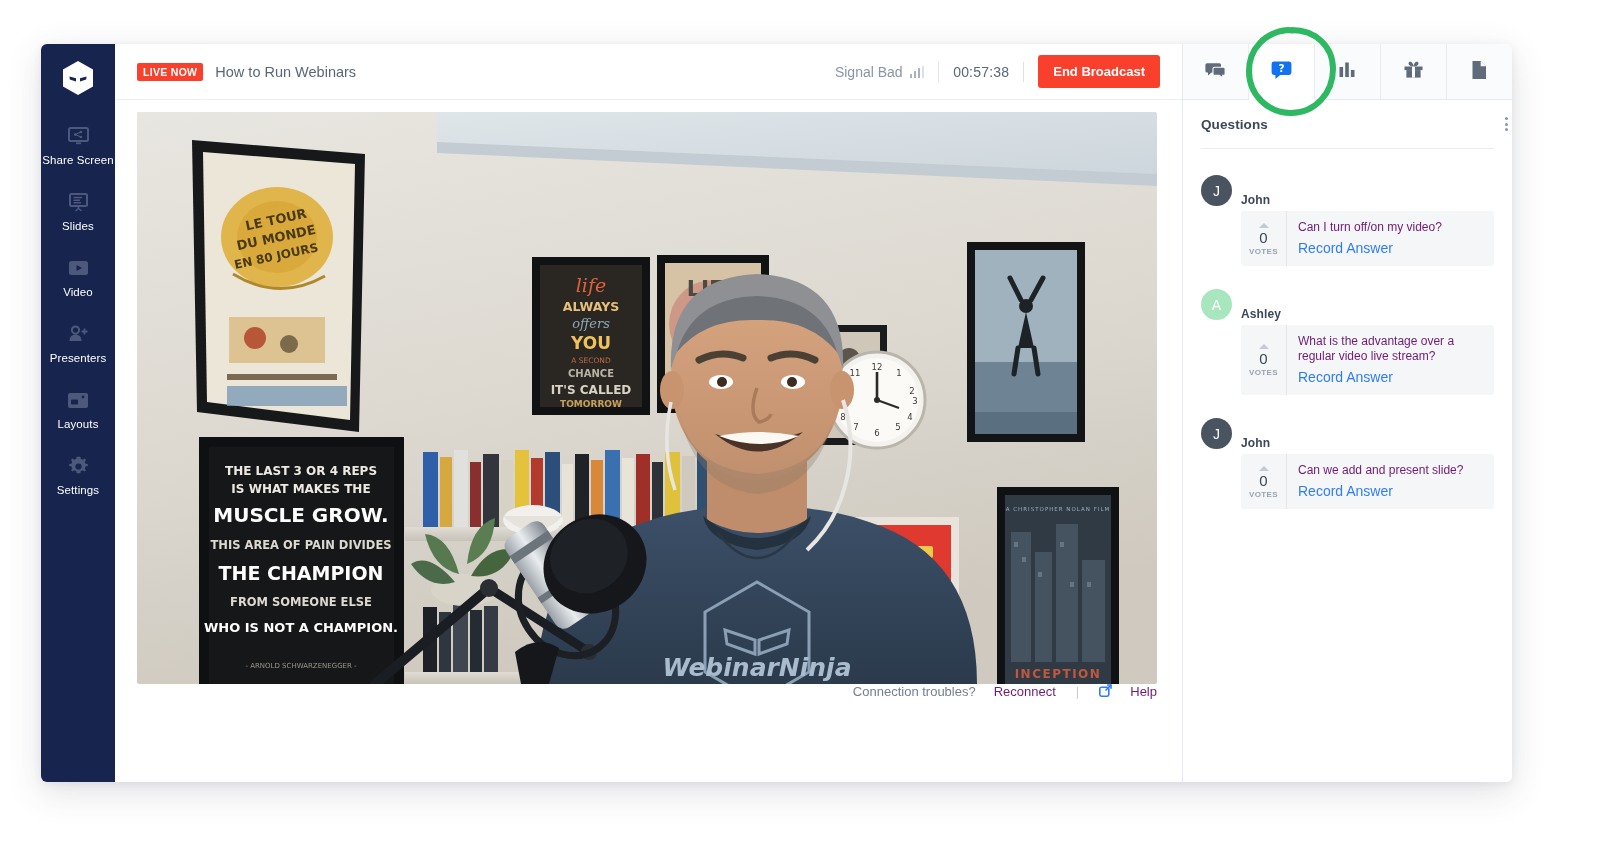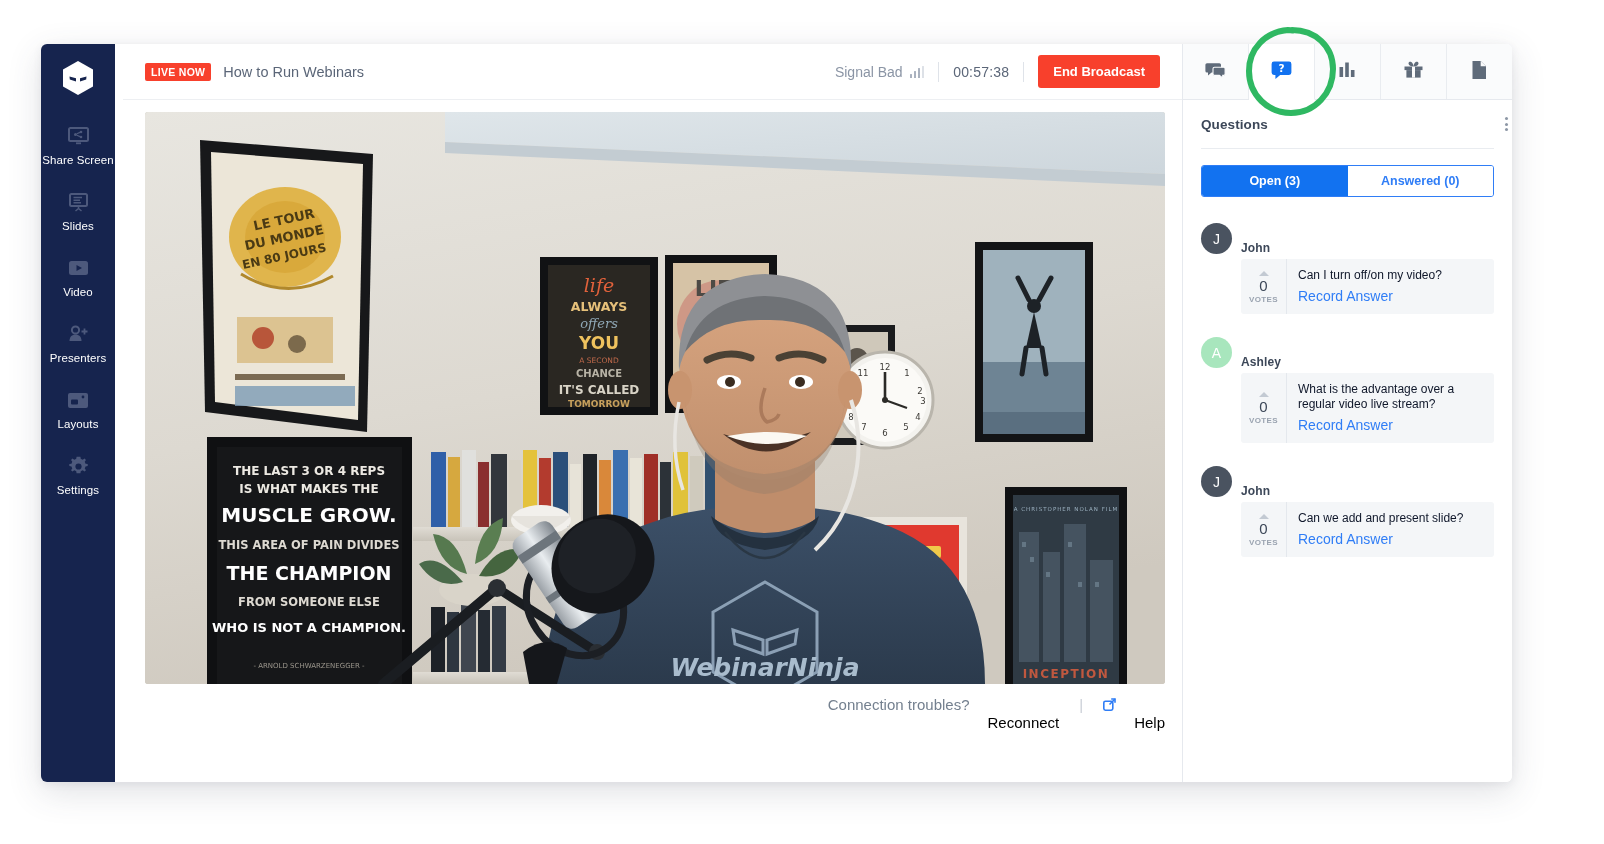--- a/index.html
+++ b/index.html
@@ -61,7 +61,6 @@
     display: flex; flex-direction: column;
     position: relative;
     min-width: 0;
-    padding-left: 8px;
   }
   #topbar {
     height: 56px;

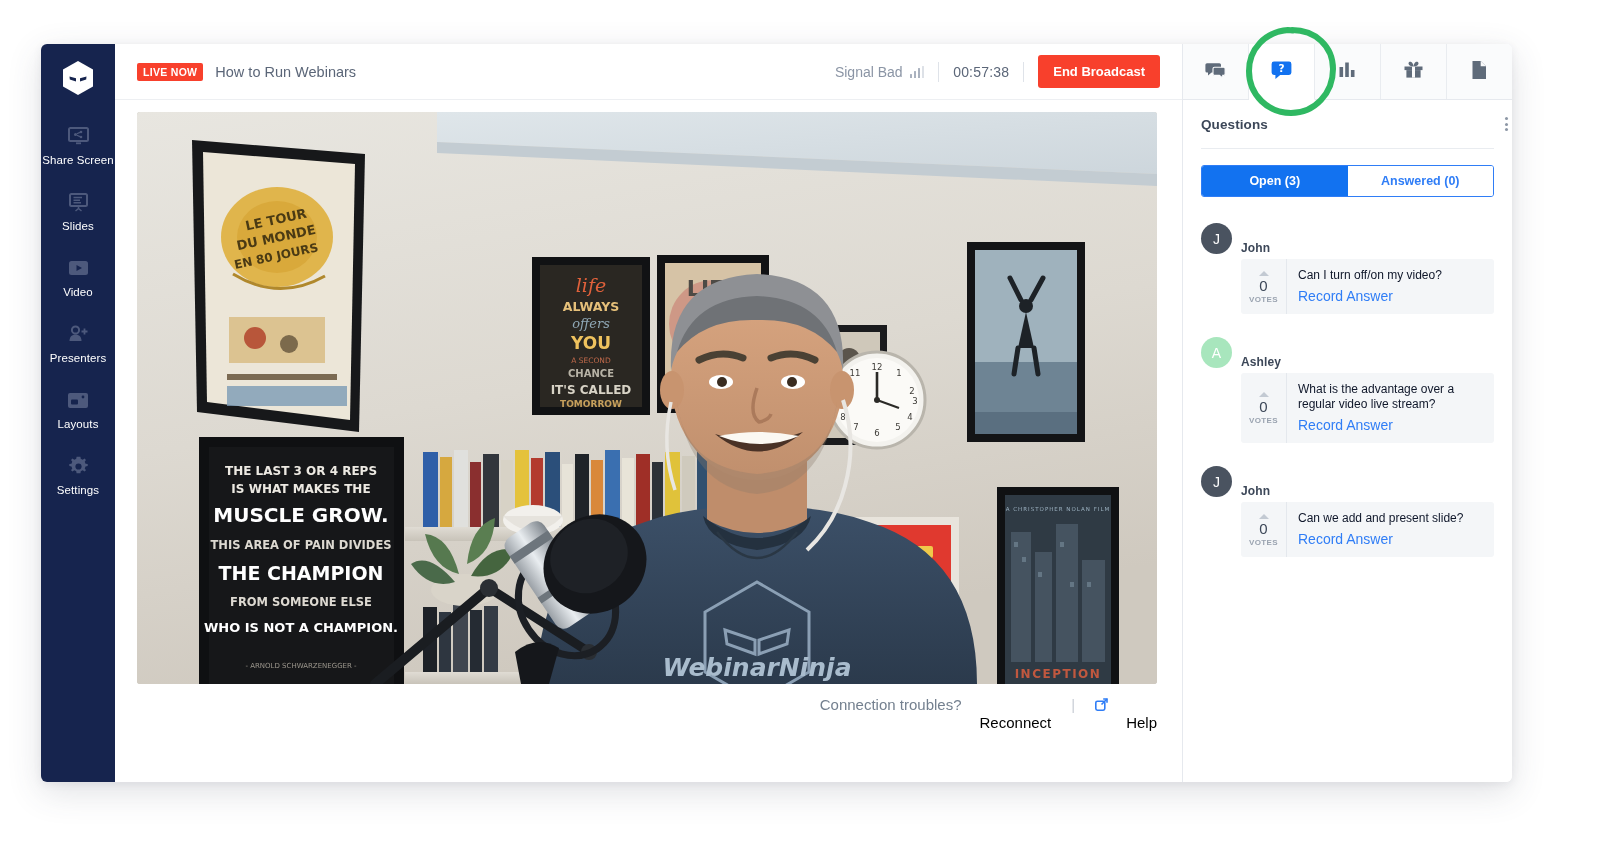--- a/index.html
+++ b/index.html
@@ -728,10 +728,6 @@
     </div>
     <div id="panel-divider"></div>
 
-    <div id="seg-control">
-      <button class="seg-btn active">Open (3)</button>
-      <button class="seg-btn">Answered (0)</button>
-    </div>
 
     <div id="question-list">
 

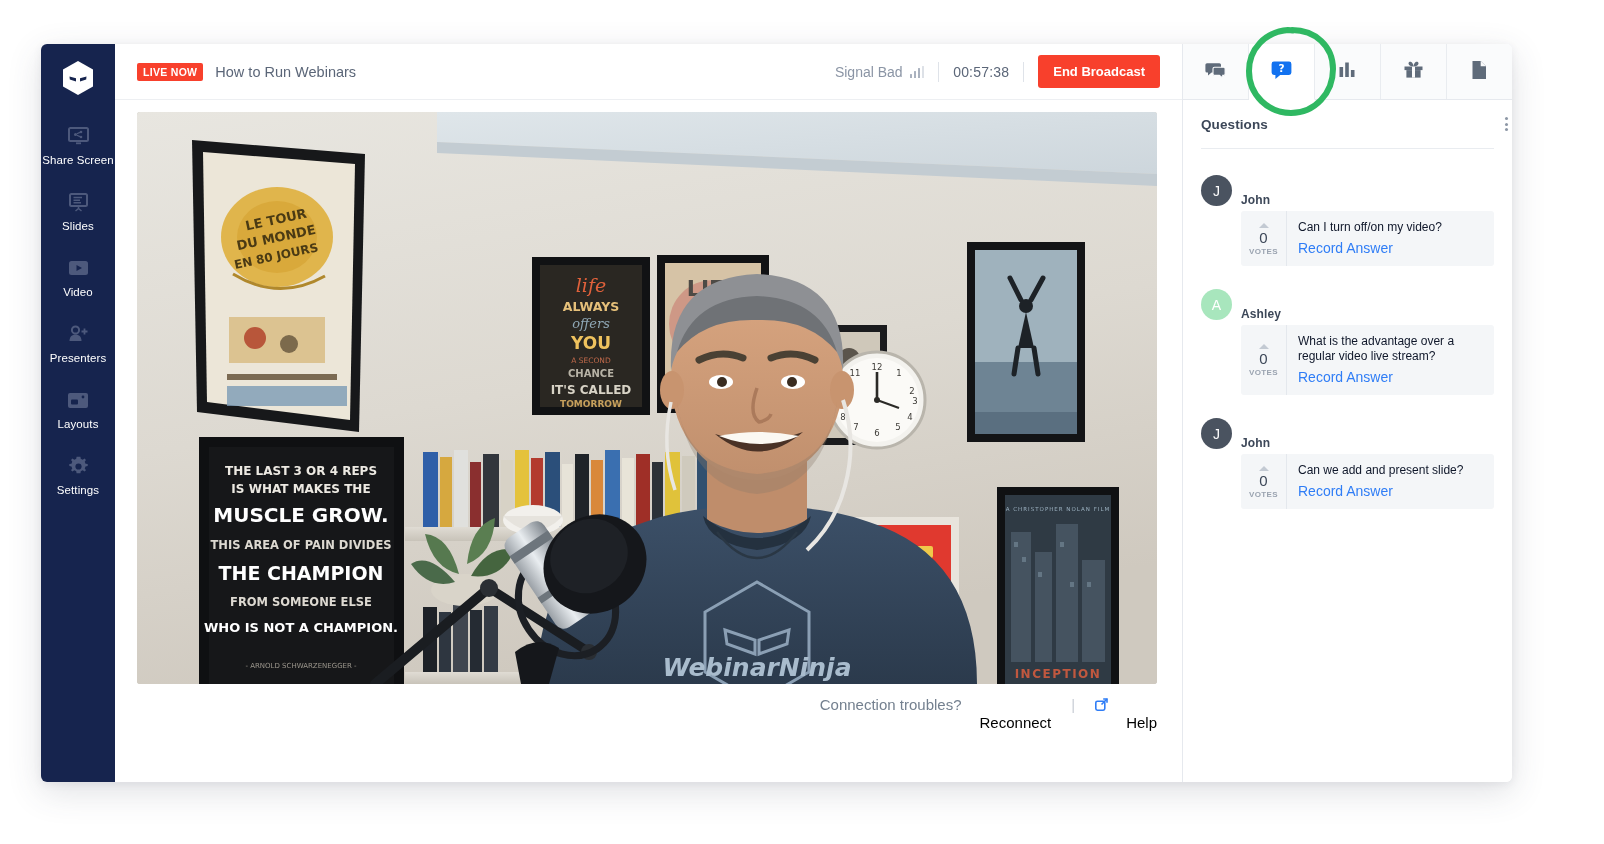--- a/index.html
+++ b/index.html
@@ -249,7 +249,7 @@
   .vote-count { font-size: 15px; color: #3c4758; line-height: 16px; }
   .vote-label { font-size: 8px; color: #9aa3b0; font-weight: 700; letter-spacing: .4px; margin-top: 1px; }
   .q-body { flex: 1 1 auto; padding: 9px 10px 9px 11px; min-width: 0; }
-  .q-text { font-size: 12px; color: #0f172a; line-height: 15px; }
+  .q-text { font-size: 12px; color: #701a75; line-height: 15px; }
   .q-action { font-size: 14px; color: #2f7df6; margin-top: 5px; cursor: pointer; display: inline-block; }
 
   

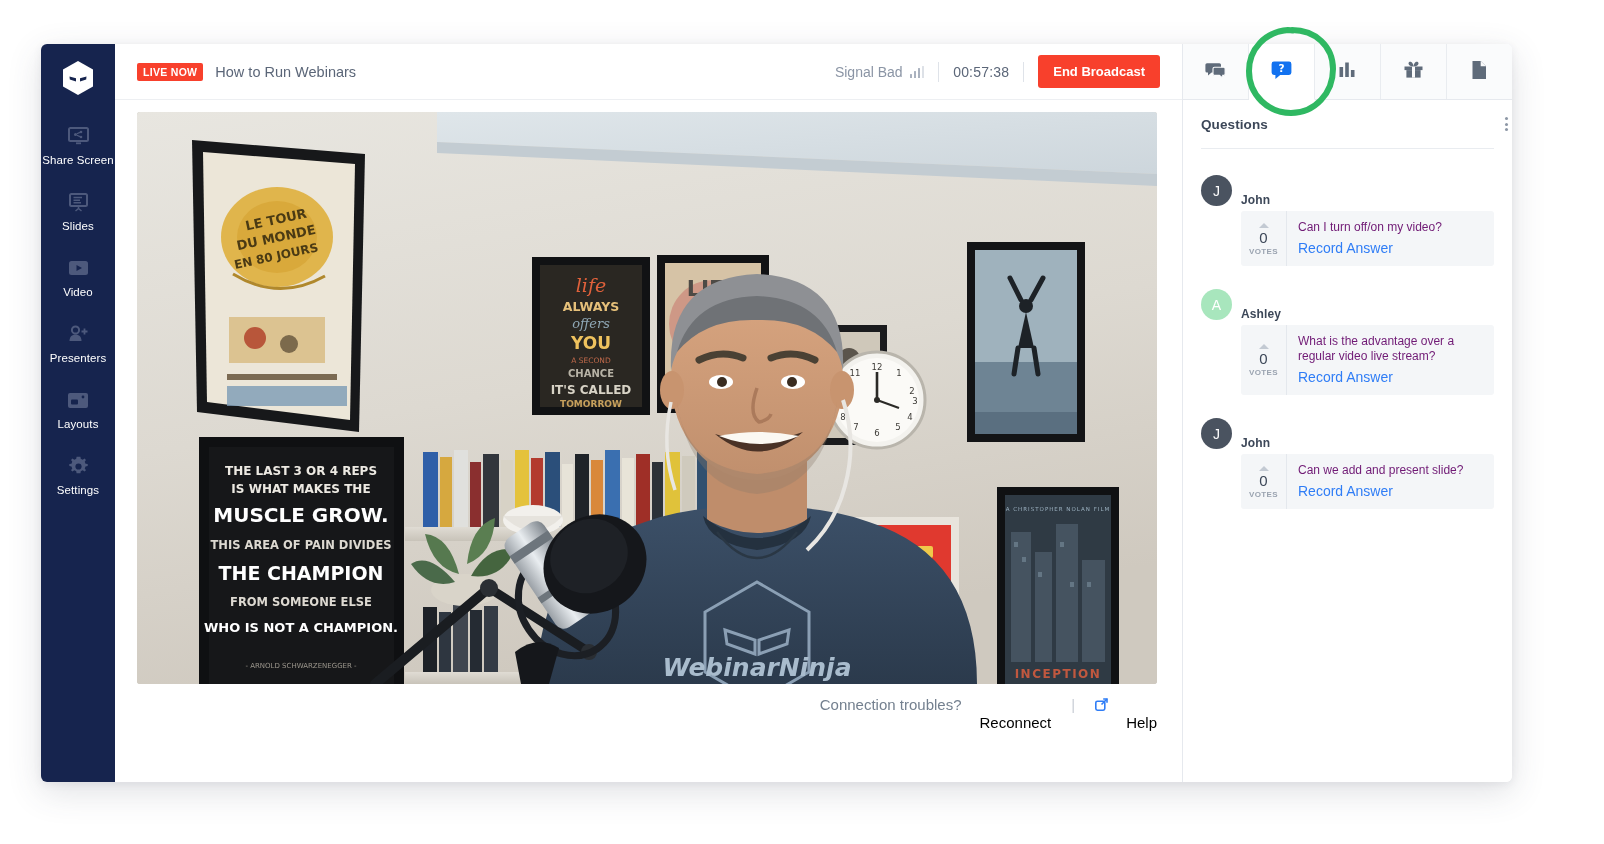--- a/index.html
+++ b/index.html
@@ -136,8 +136,8 @@
   #stage-footer {
     width: 1020px;
     height: 40px;
-    display: flex; align-items: center; justify-content: flex-end;
-    font-size: 15px;
+    display: flex; align-items: flex-start; justify-content: flex-end;
+    font-size: 13px;
     color: #74808f;
     gap: 18px;
   }

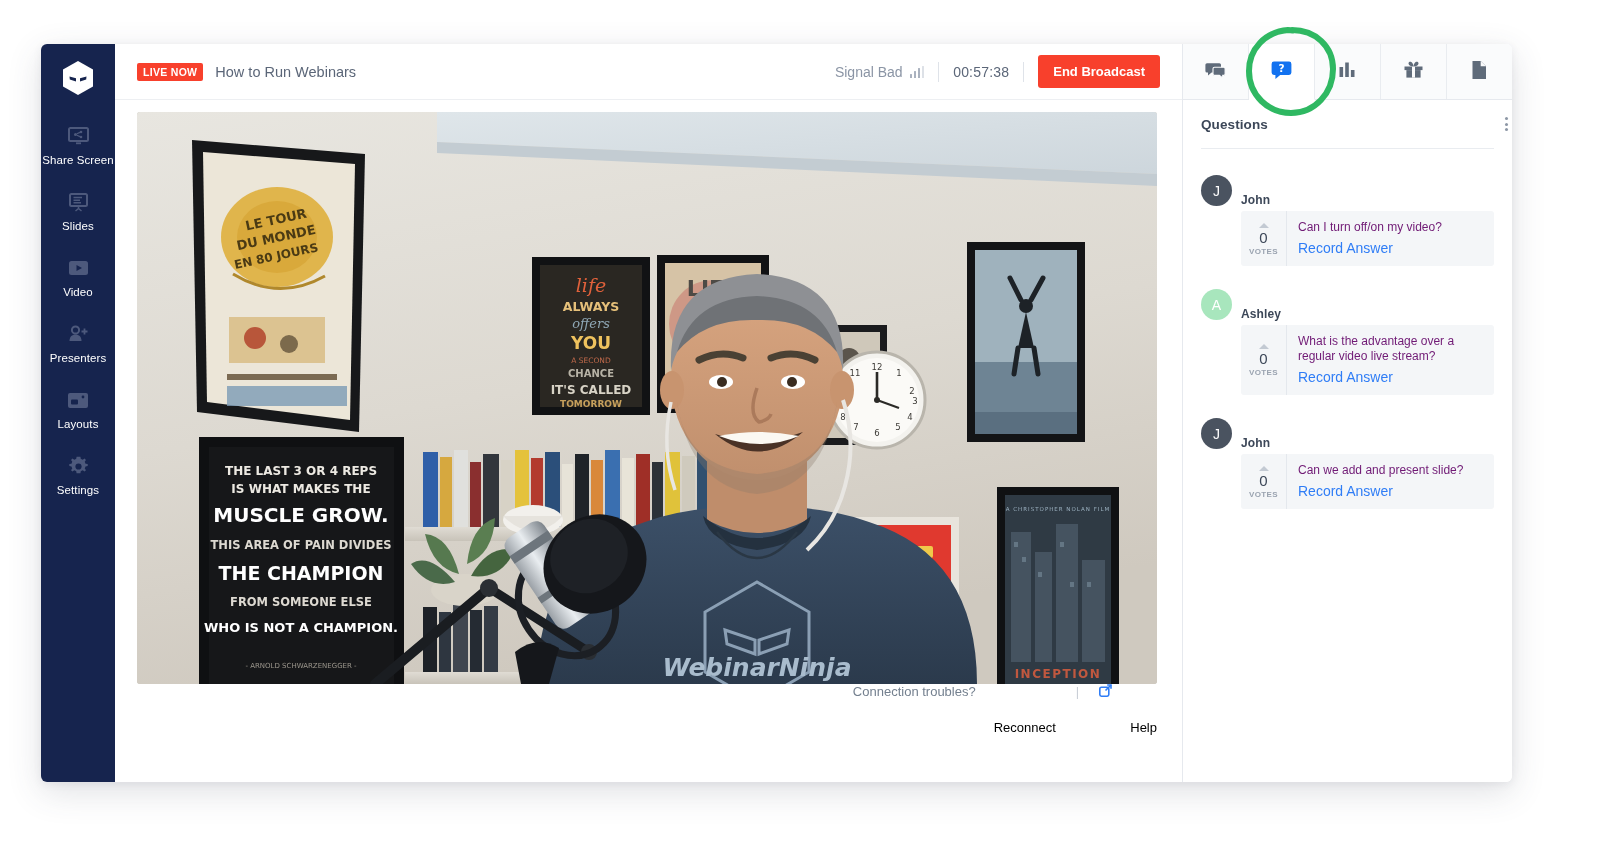--- a/index.html
+++ b/index.html
@@ -141,7 +141,7 @@
     color: #74808f;
     gap: 18px;
   }
-  #stage-footer a { color: #000000; text-decoration: none; cursor: pointer; margin-top: 36px; }
+  #stage-footer a { color: #701a75; text-decoration: none; cursor: pointer; }
   .foot-sep { color: #c9ced6; margin: 0 2px; }
   #external-icon { display: inline-flex; align-items: center; }
 

